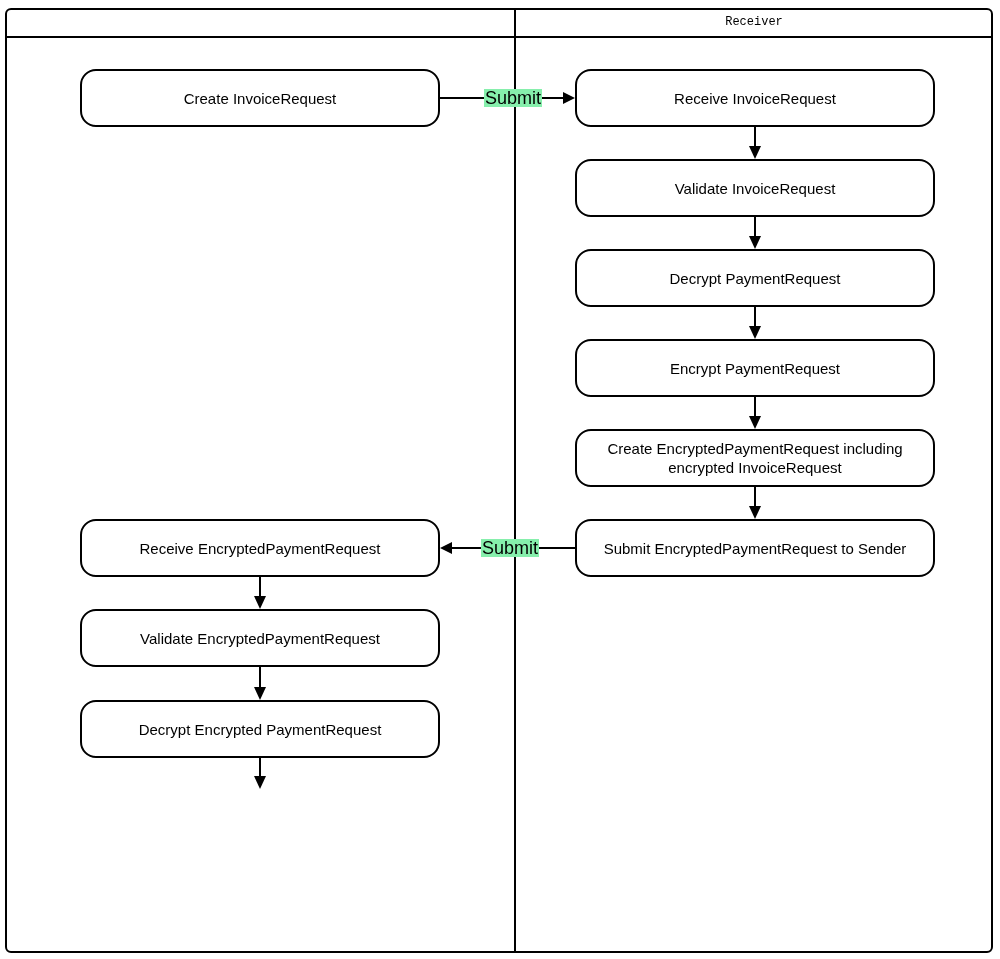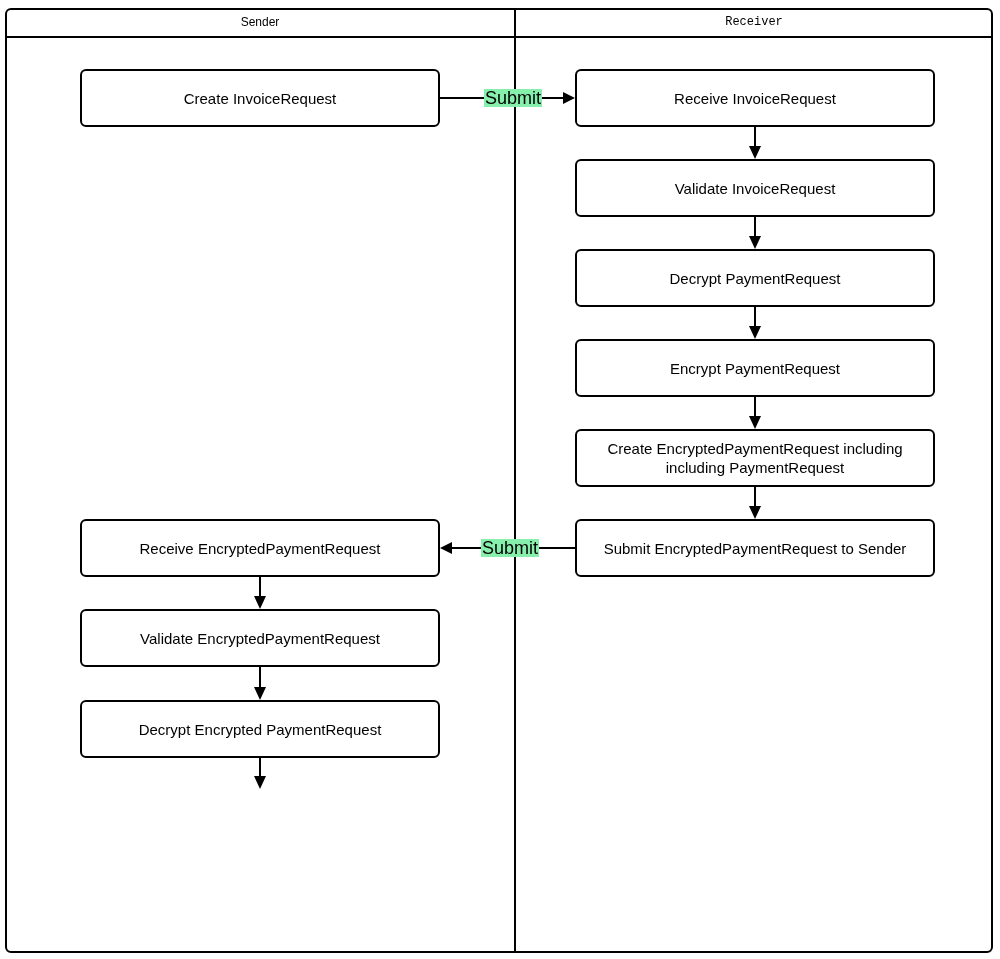--- a/index.html
+++ b/index.html
@@ -125,9 +125,6 @@
 <div class="canvas">
 
   <div class="frame"></div>
-  <div class="lane-header sender">
-    <span>Sender</span>
-  </div>
   <div class="lane-header receiver">
     <span>Receiver</span>
   </div>

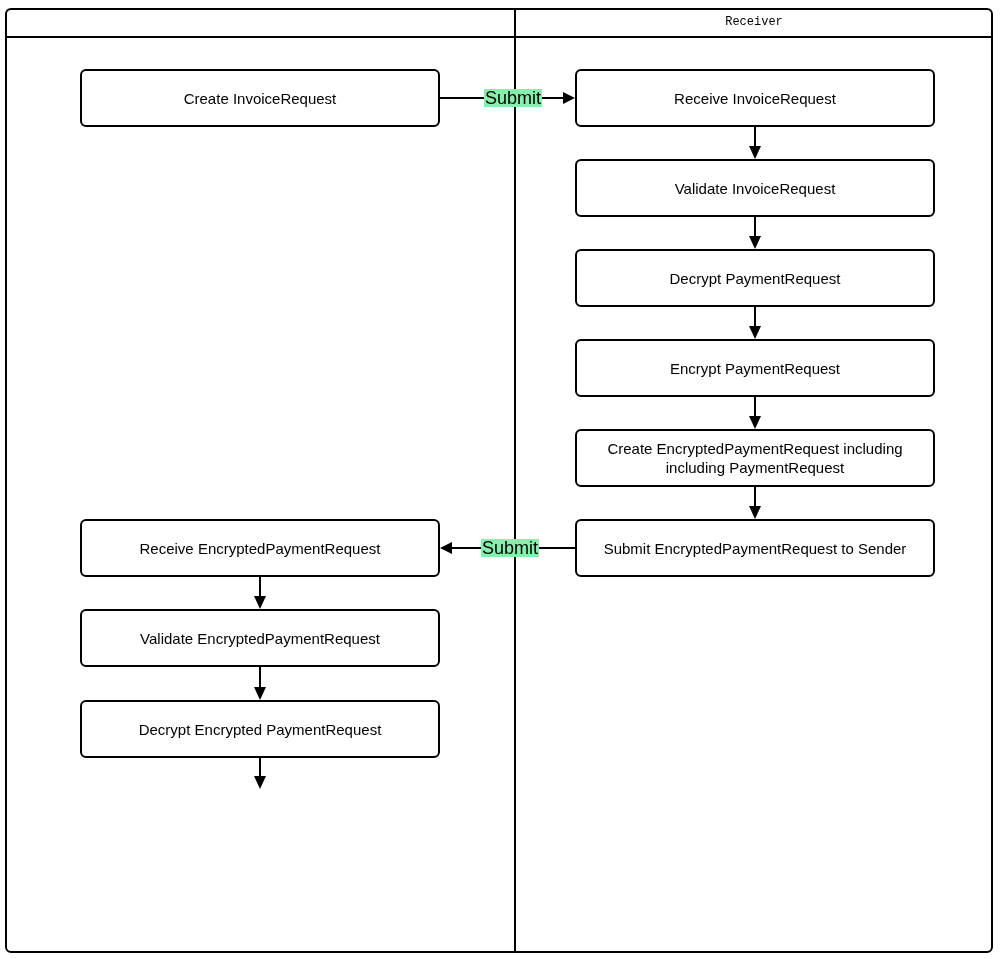--- a/index.html
+++ b/index.html
@@ -58,7 +58,7 @@
     width: 360px; height: 58px;
     box-sizing: border-box;
     border: 2px solid #000000;
-    border-radius: 6px;
+    border-radius: 16px;
     background: #ffffff;
     display: flex;
     align-items: center;

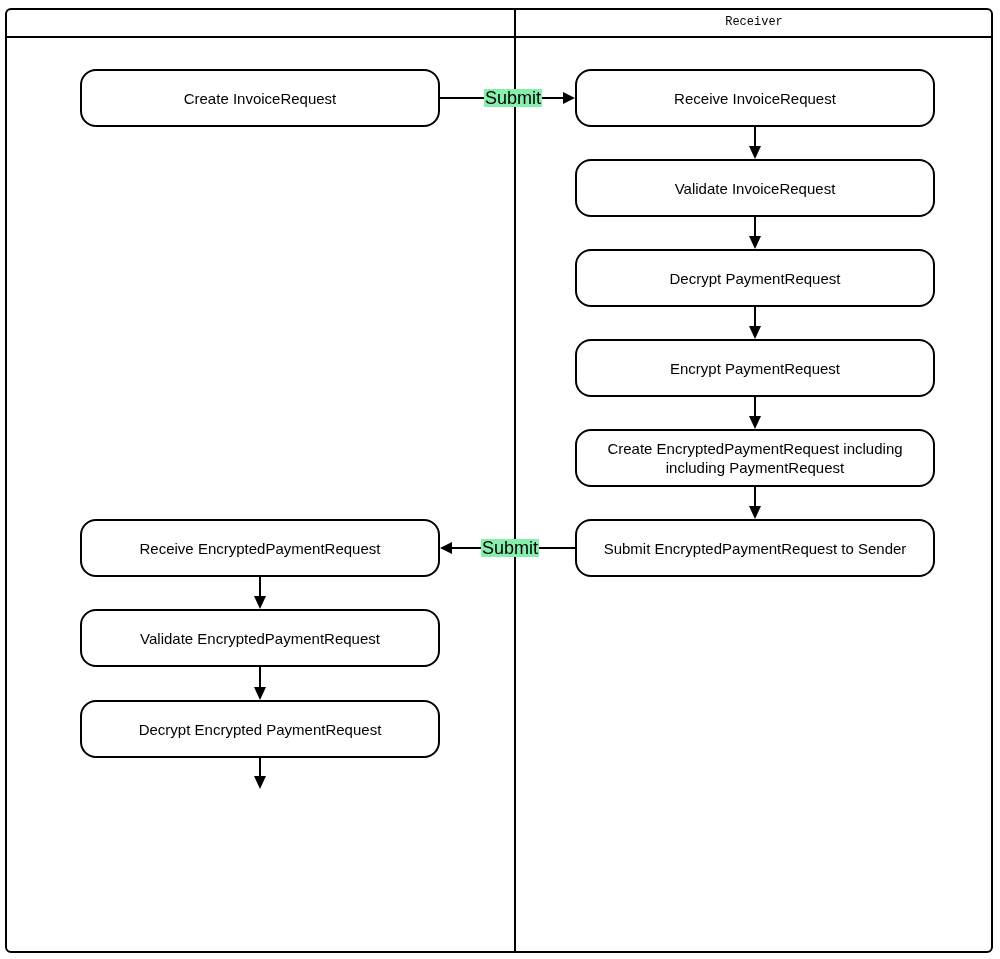--- a/index.html
+++ b/index.html
@@ -157,7 +157,7 @@
       <span>Encrypt PaymentRequest</span>
     </div>
   <div class="node lane-r" style="top:429px">
-      <span>Create EncryptedPaymentRequest including including PaymentRequest</span>
+      <span>Create EncryptedPaymentRequest including encrypted InvoiceRequest</span>
     </div>
   <div class="node lane-r" style="top:519px">
       <span>Submit EncryptedPaymentRequest to Sender</span>

